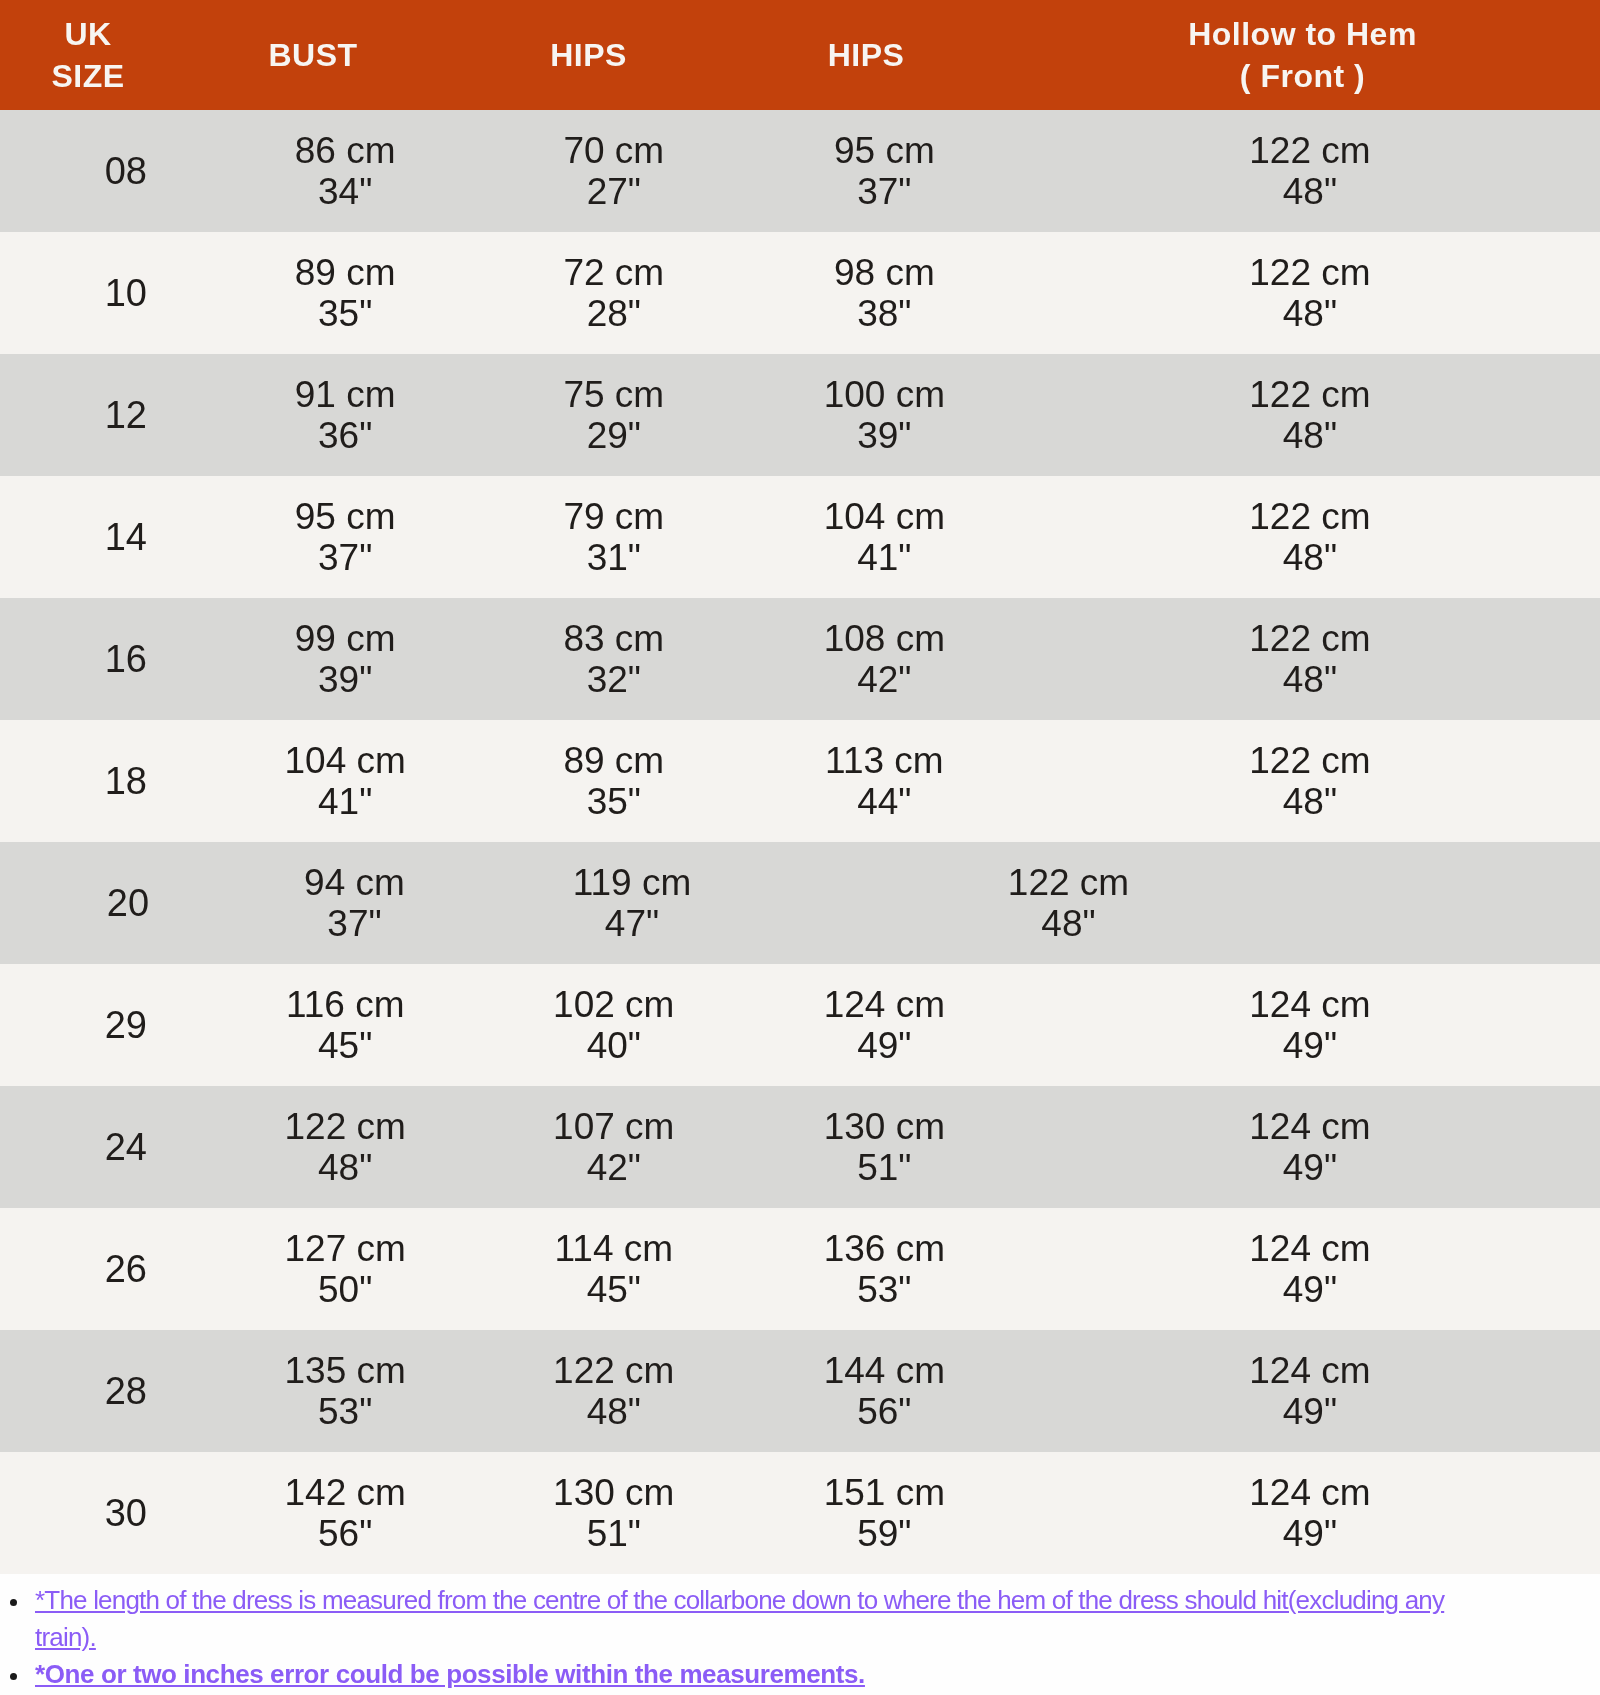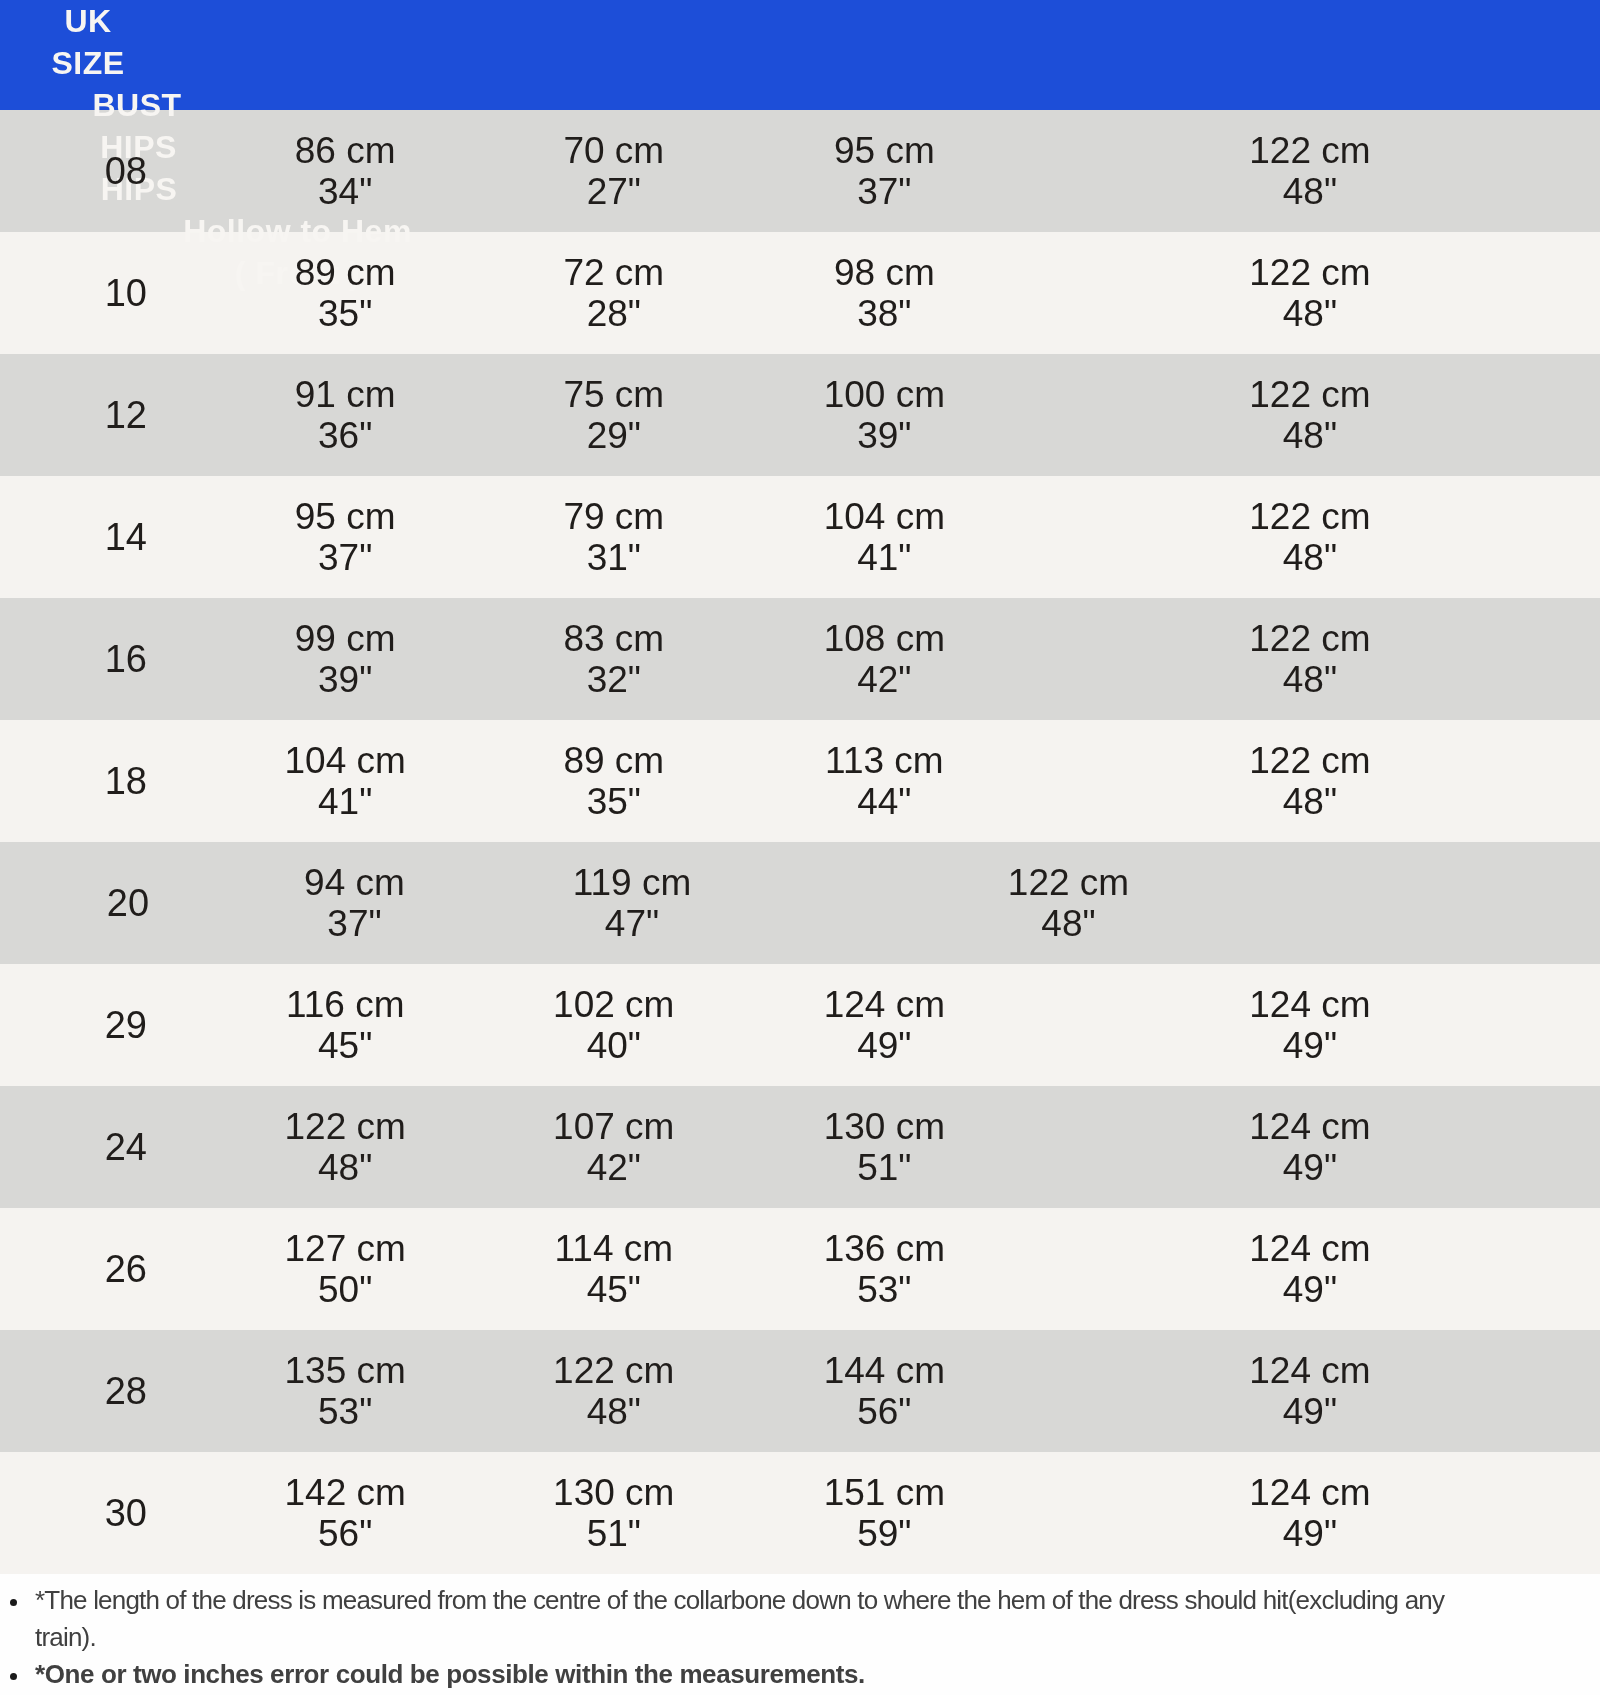--- a/index.html
+++ b/index.html
@@ -18,9 +18,8 @@
     display: flex;
     width: 1600px;
     height: 110px;
-    background: #1d4ed8;
+    background: #c2410c;
     color: #f7f5f2;
-    flex-direction: column;
   }
   .th {
     display: flex;

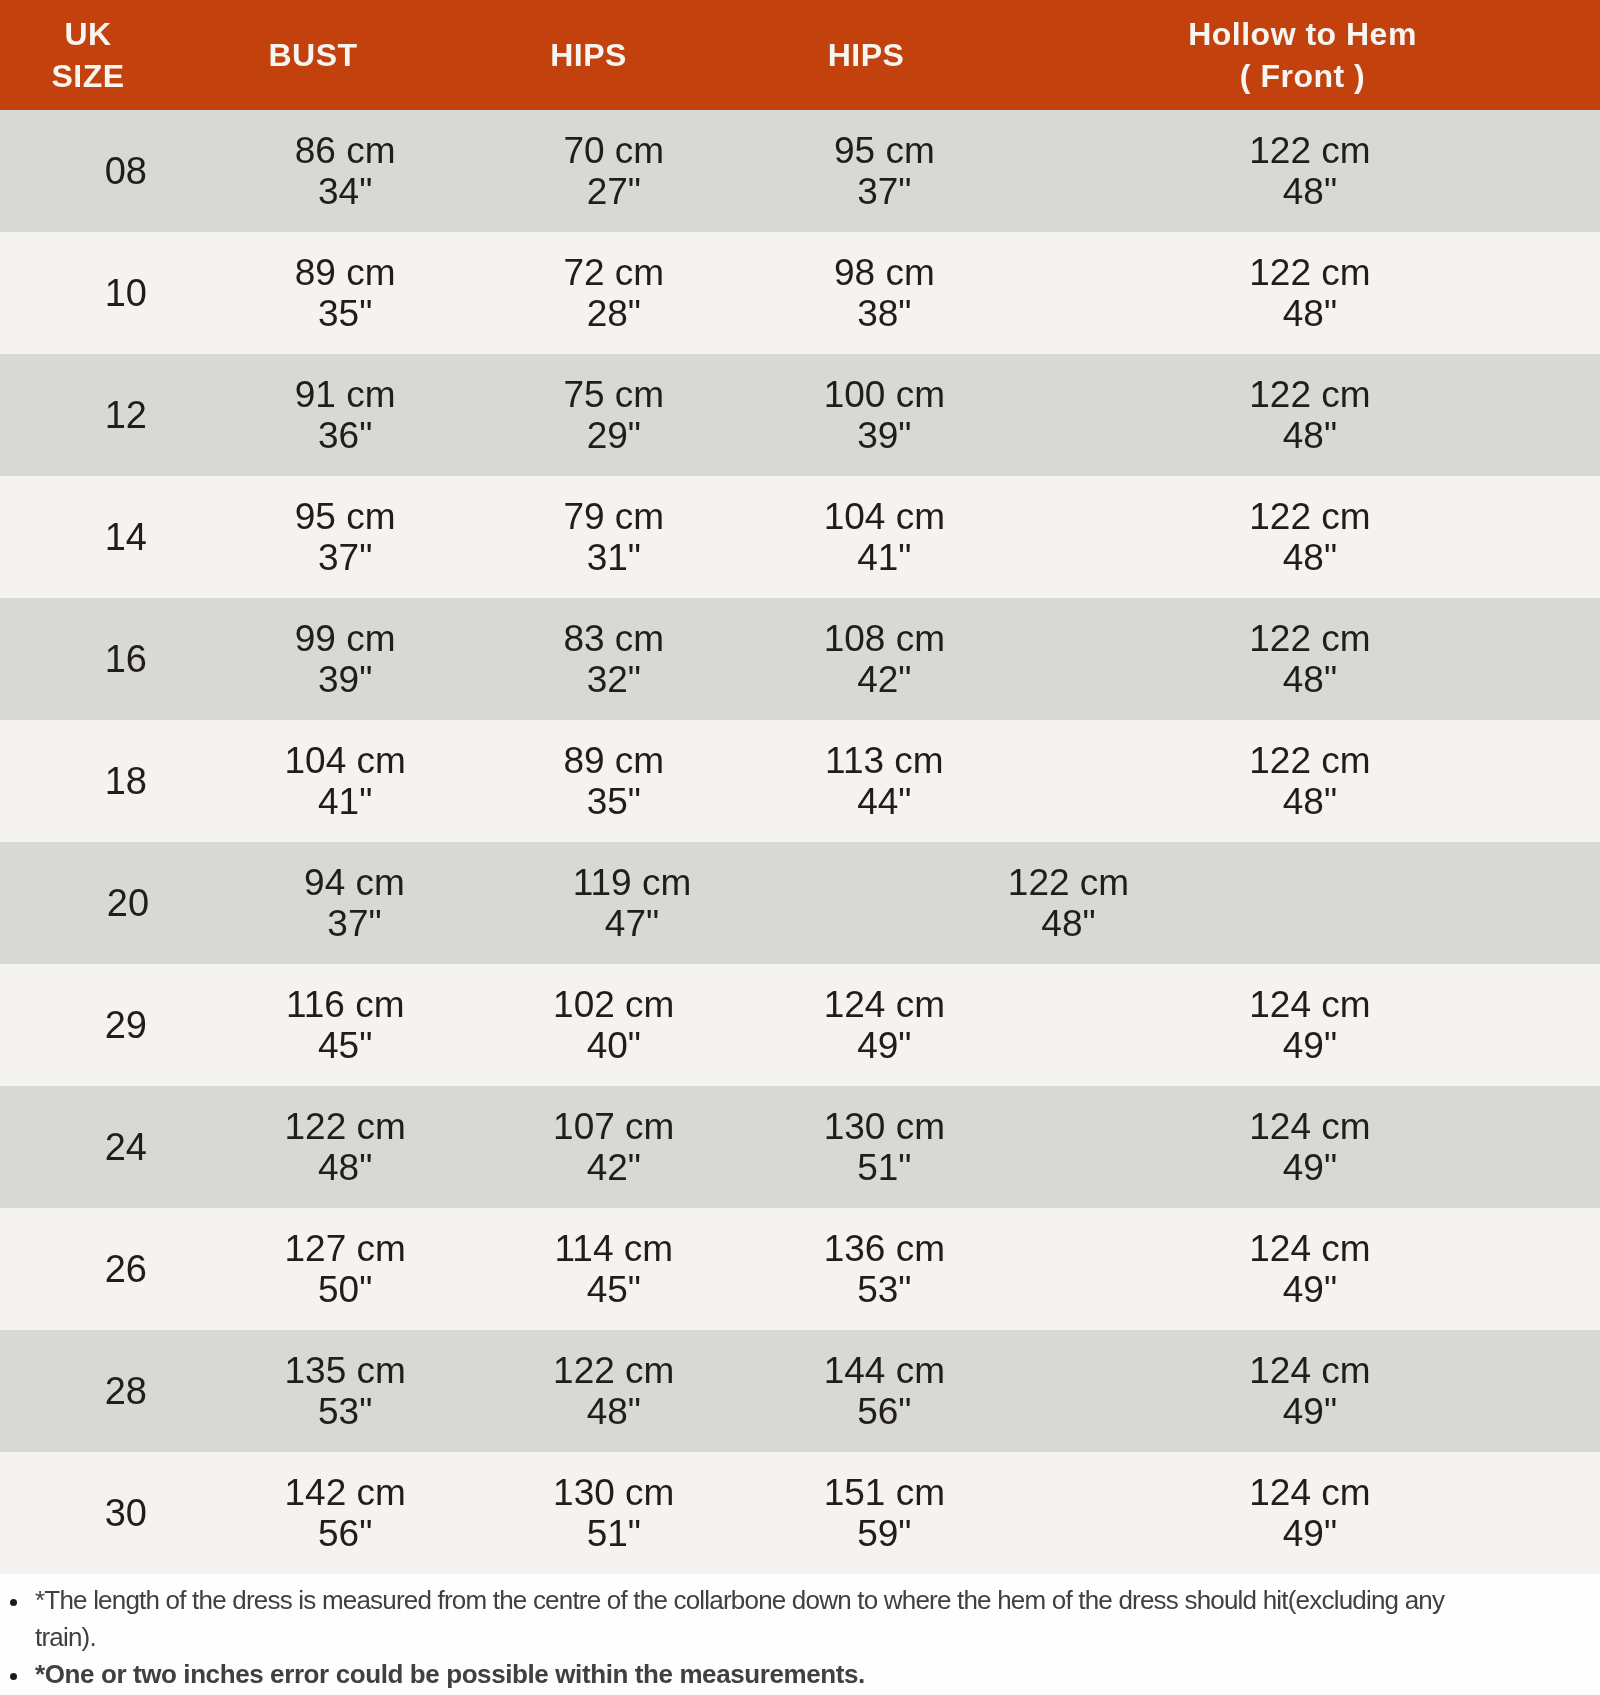--- a/index.html
+++ b/index.html
@@ -69,7 +69,8 @@
     font-size: 26px;
     line-height: 37px;
     letter-spacing: -0.8px;
-    color: #404040;
+    color: #8b5cf6;
+    text-decoration: underline;
   }
   .note {
     position: relative;

